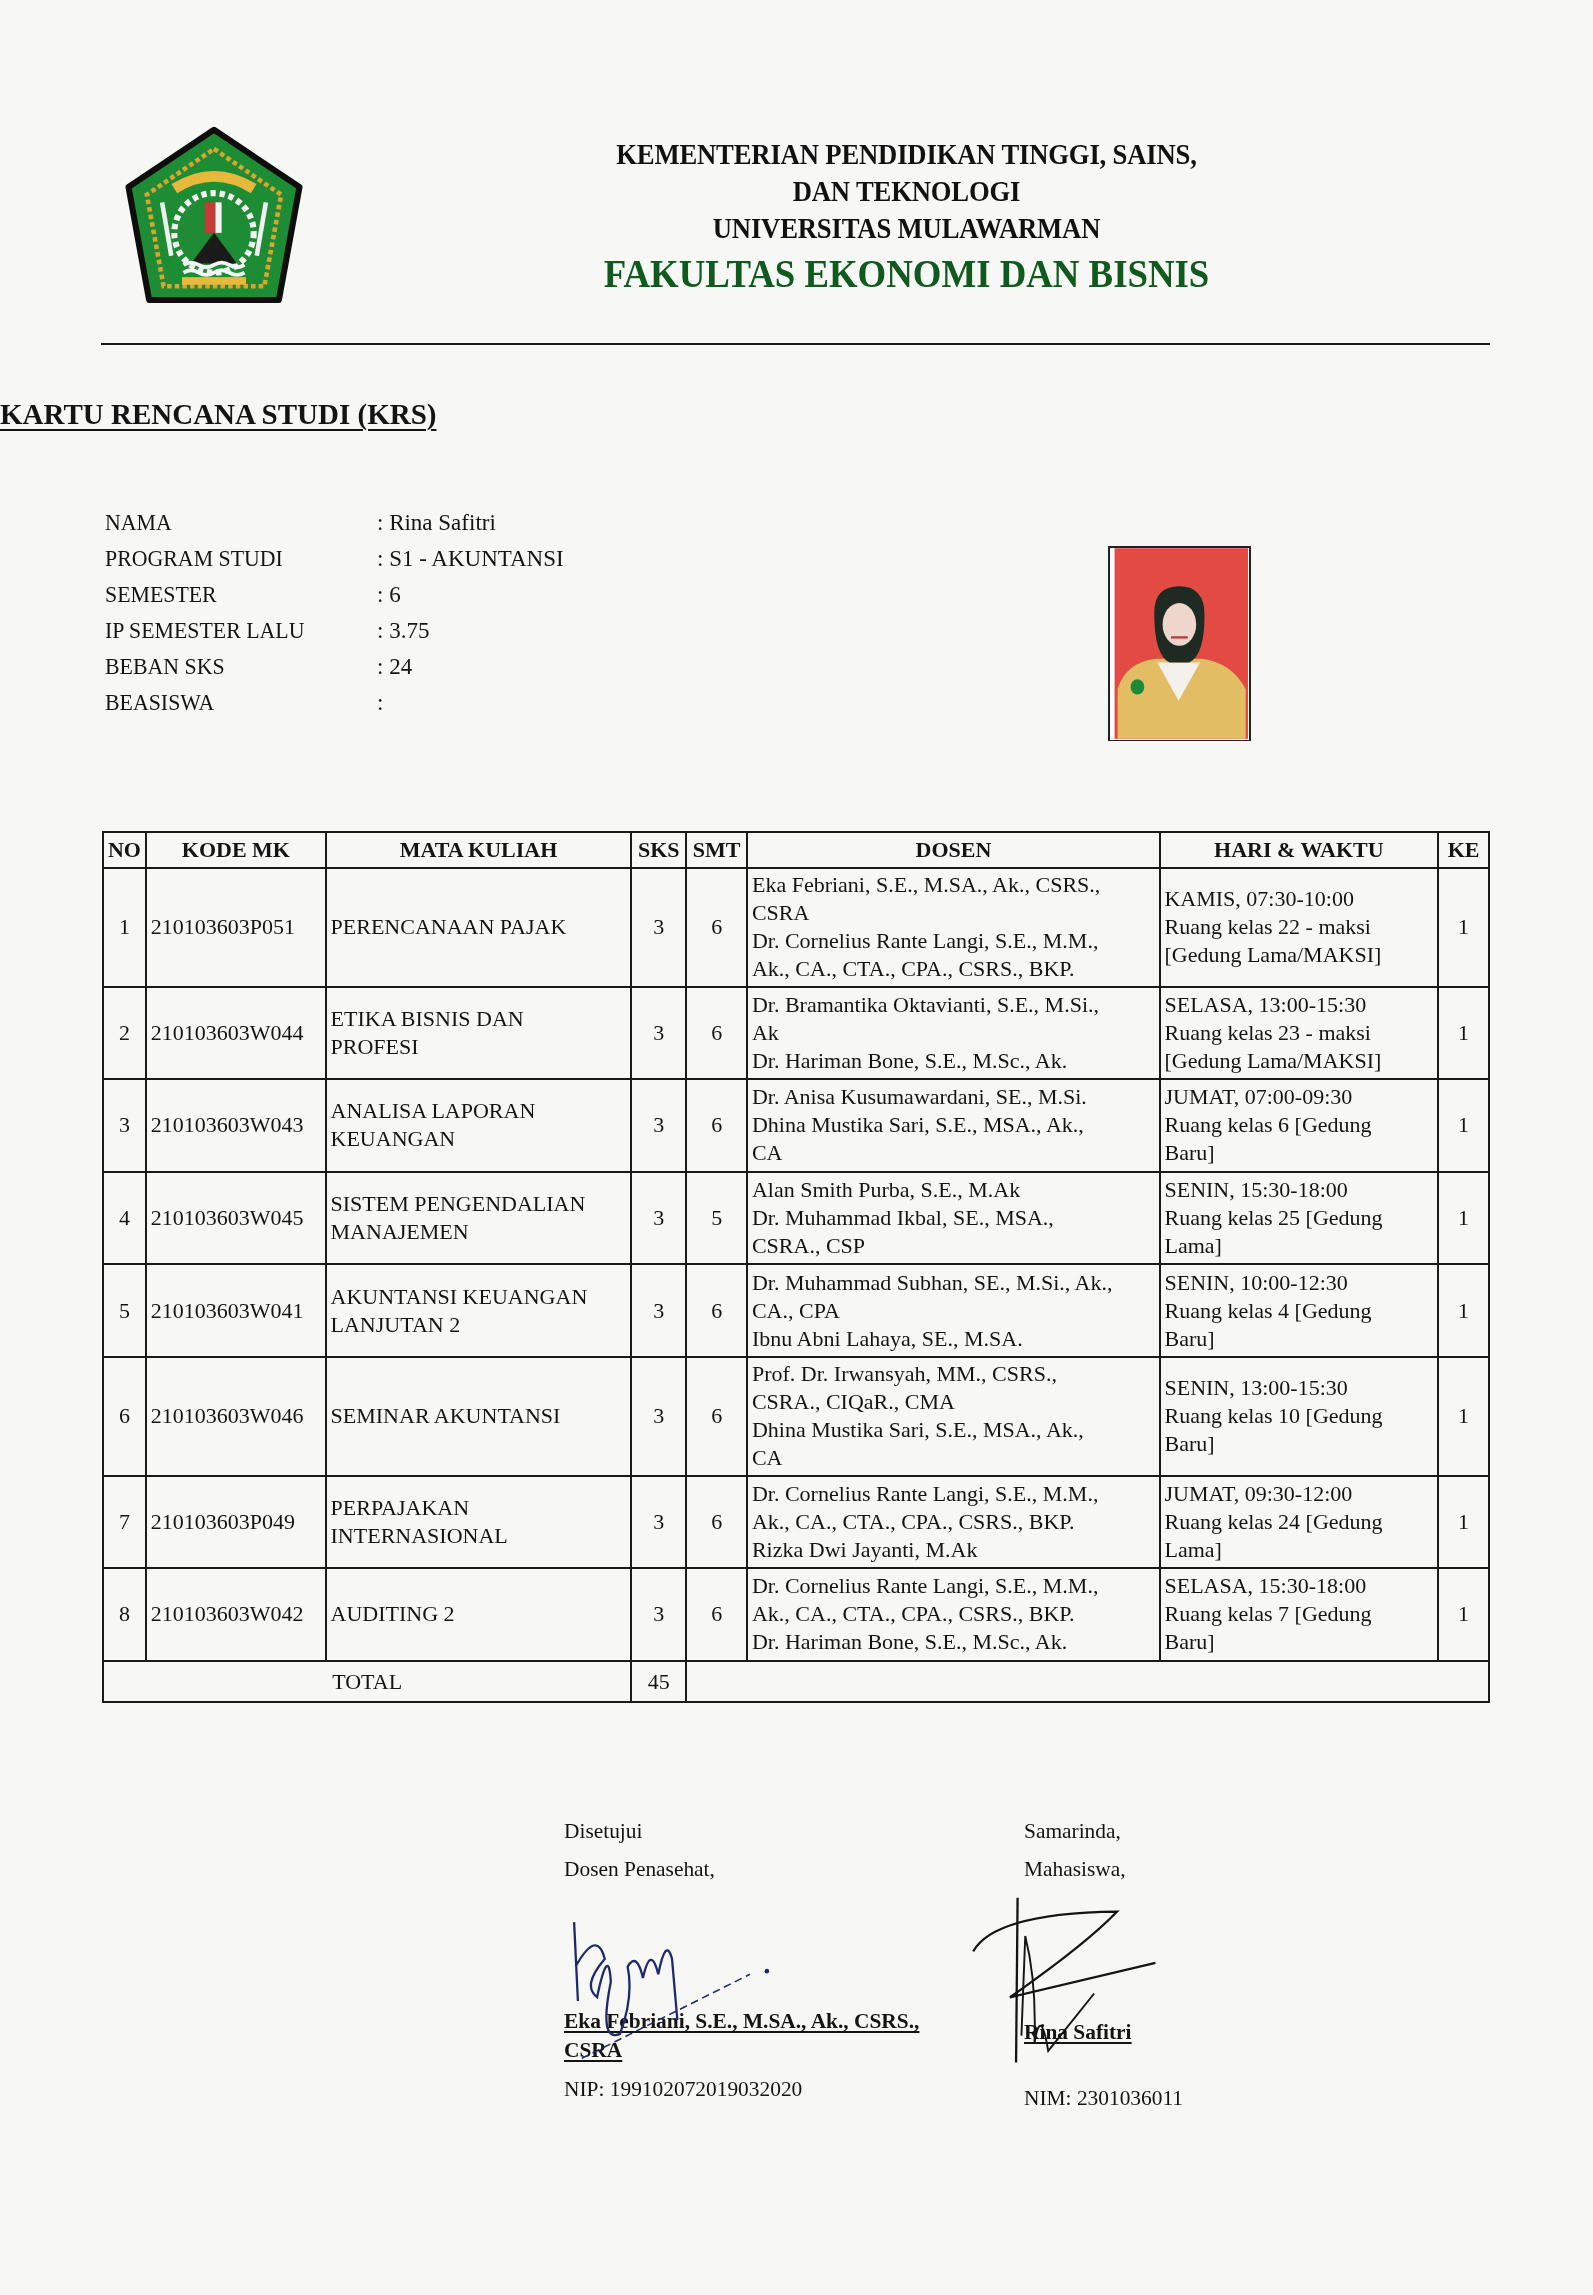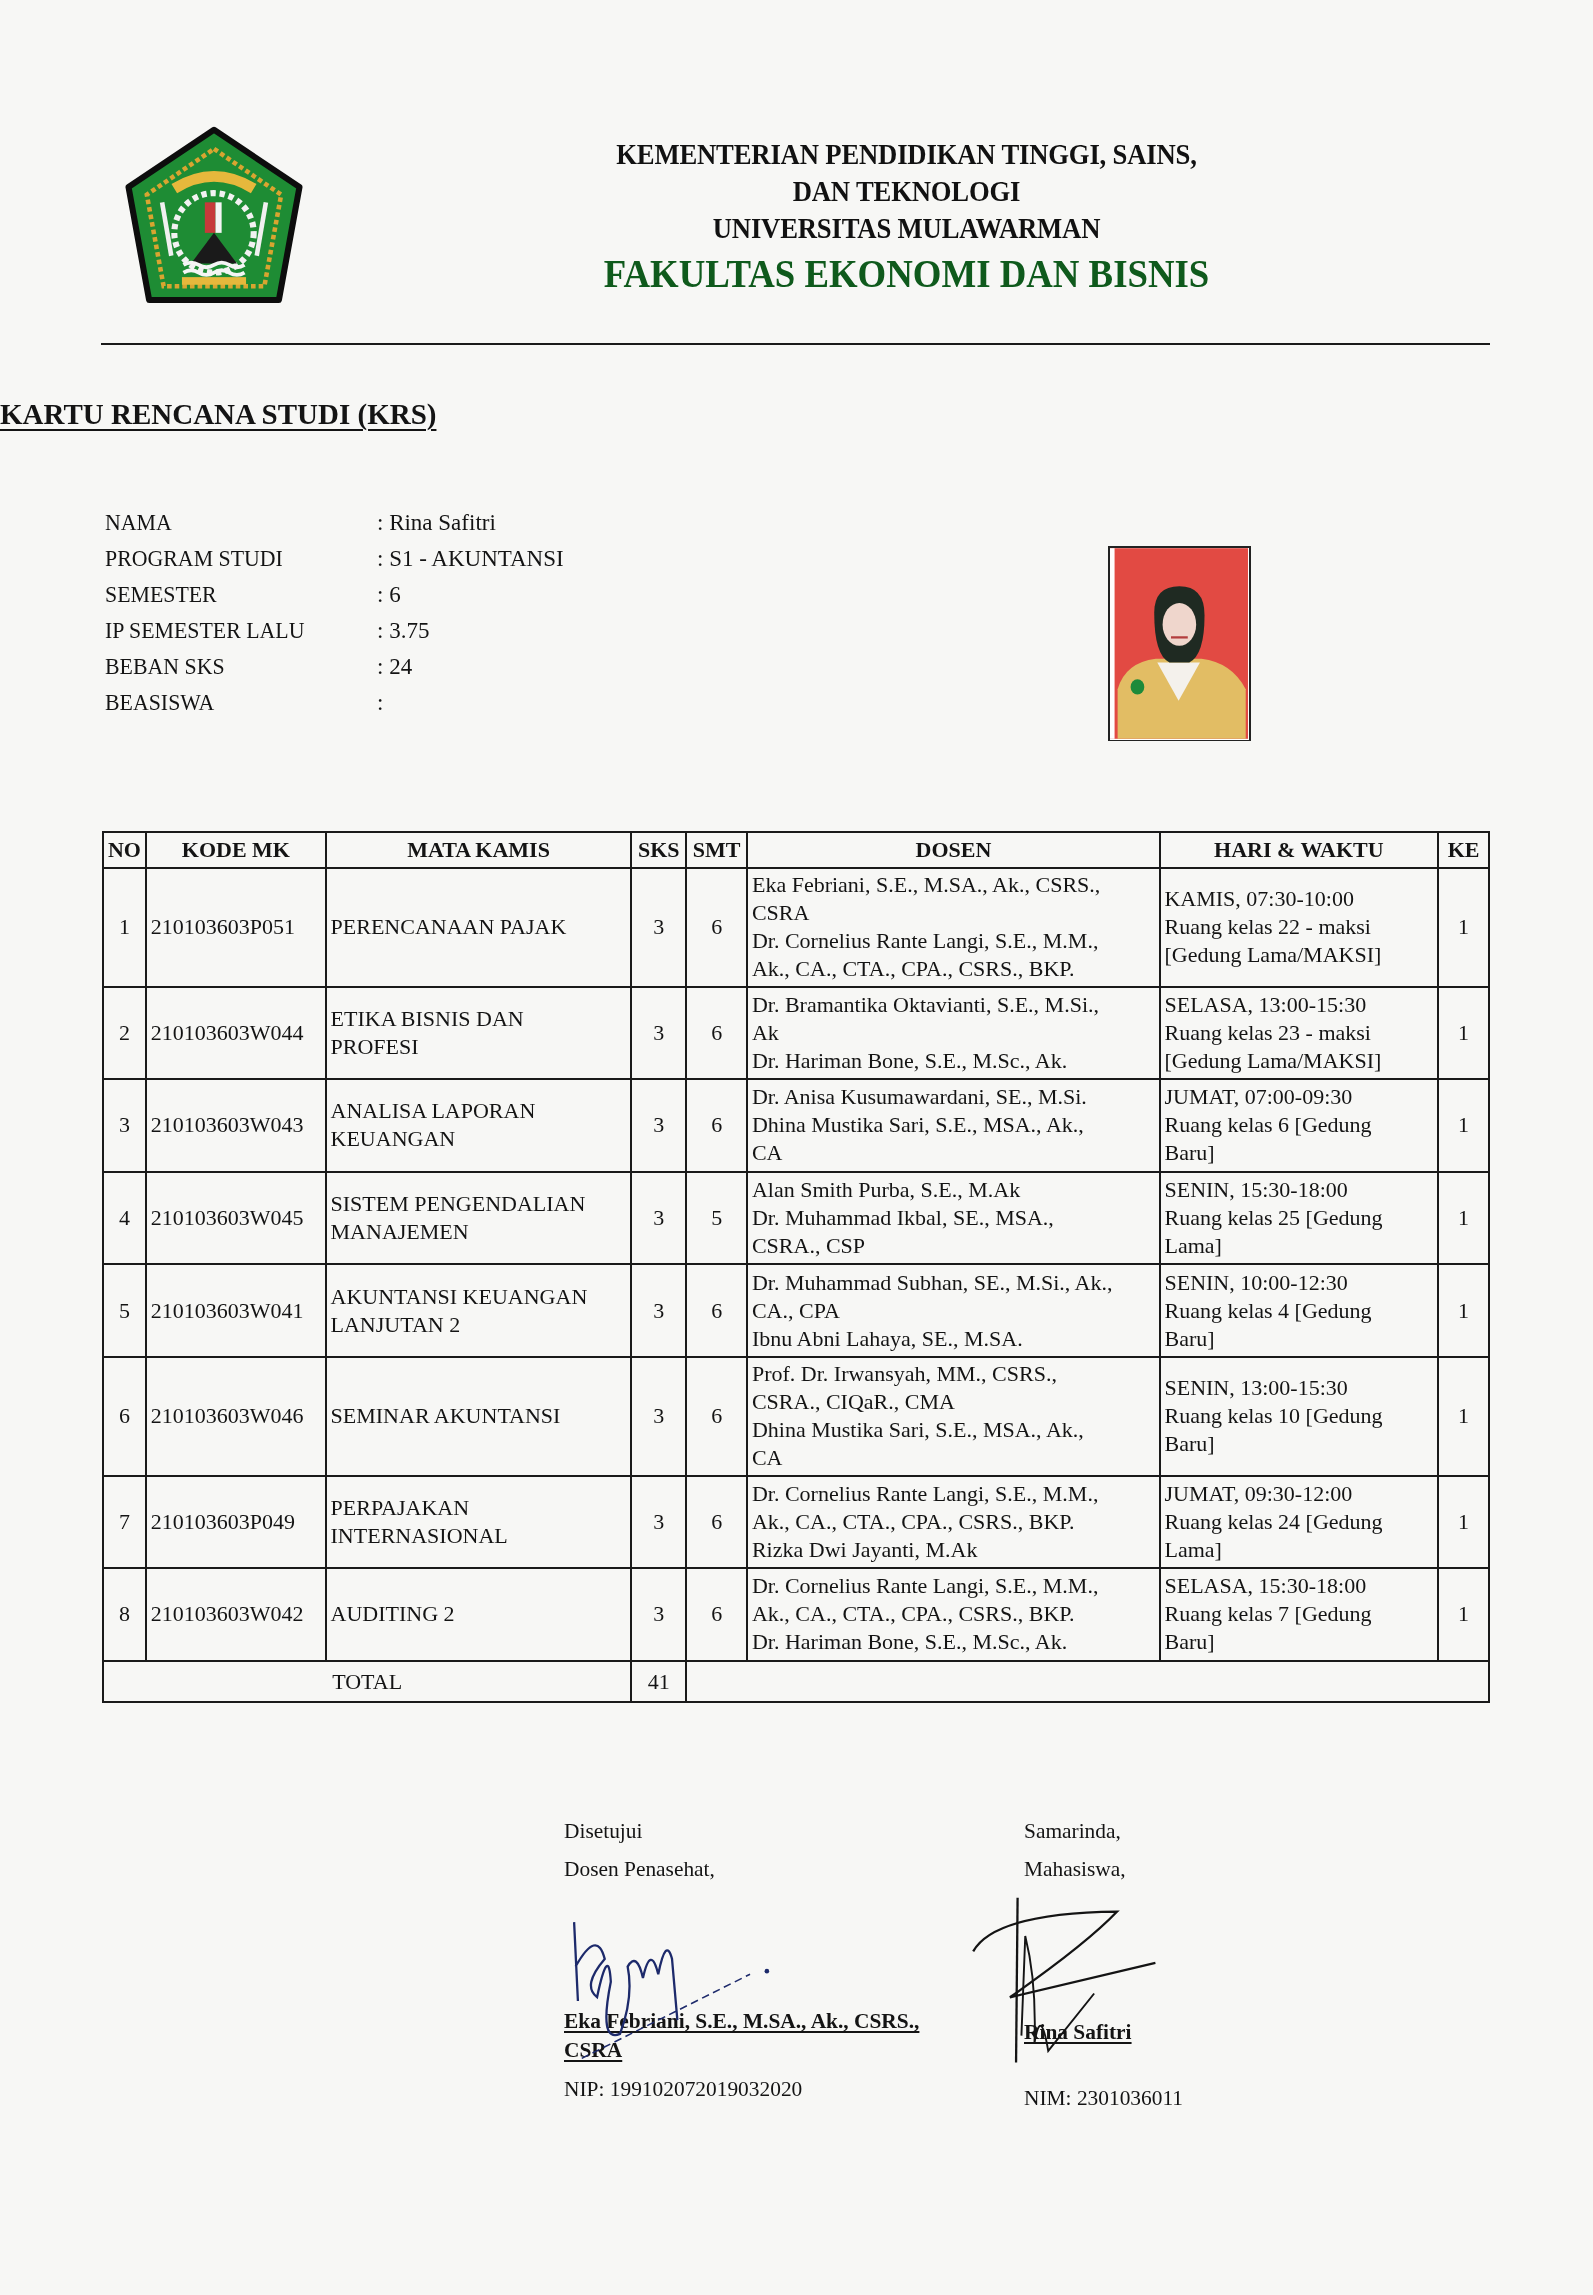--- a/index.html
+++ b/index.html
@@ -136,7 +136,7 @@
     <tr>
       <th>NO</th>
       <th>KODE MK</th>
-      <th>MATA KAMIS</th>
+      <th>MATA KULIAH</th>
       <th>SKS</th>
       <th>SMT</th>
       <th>DOSEN</th>

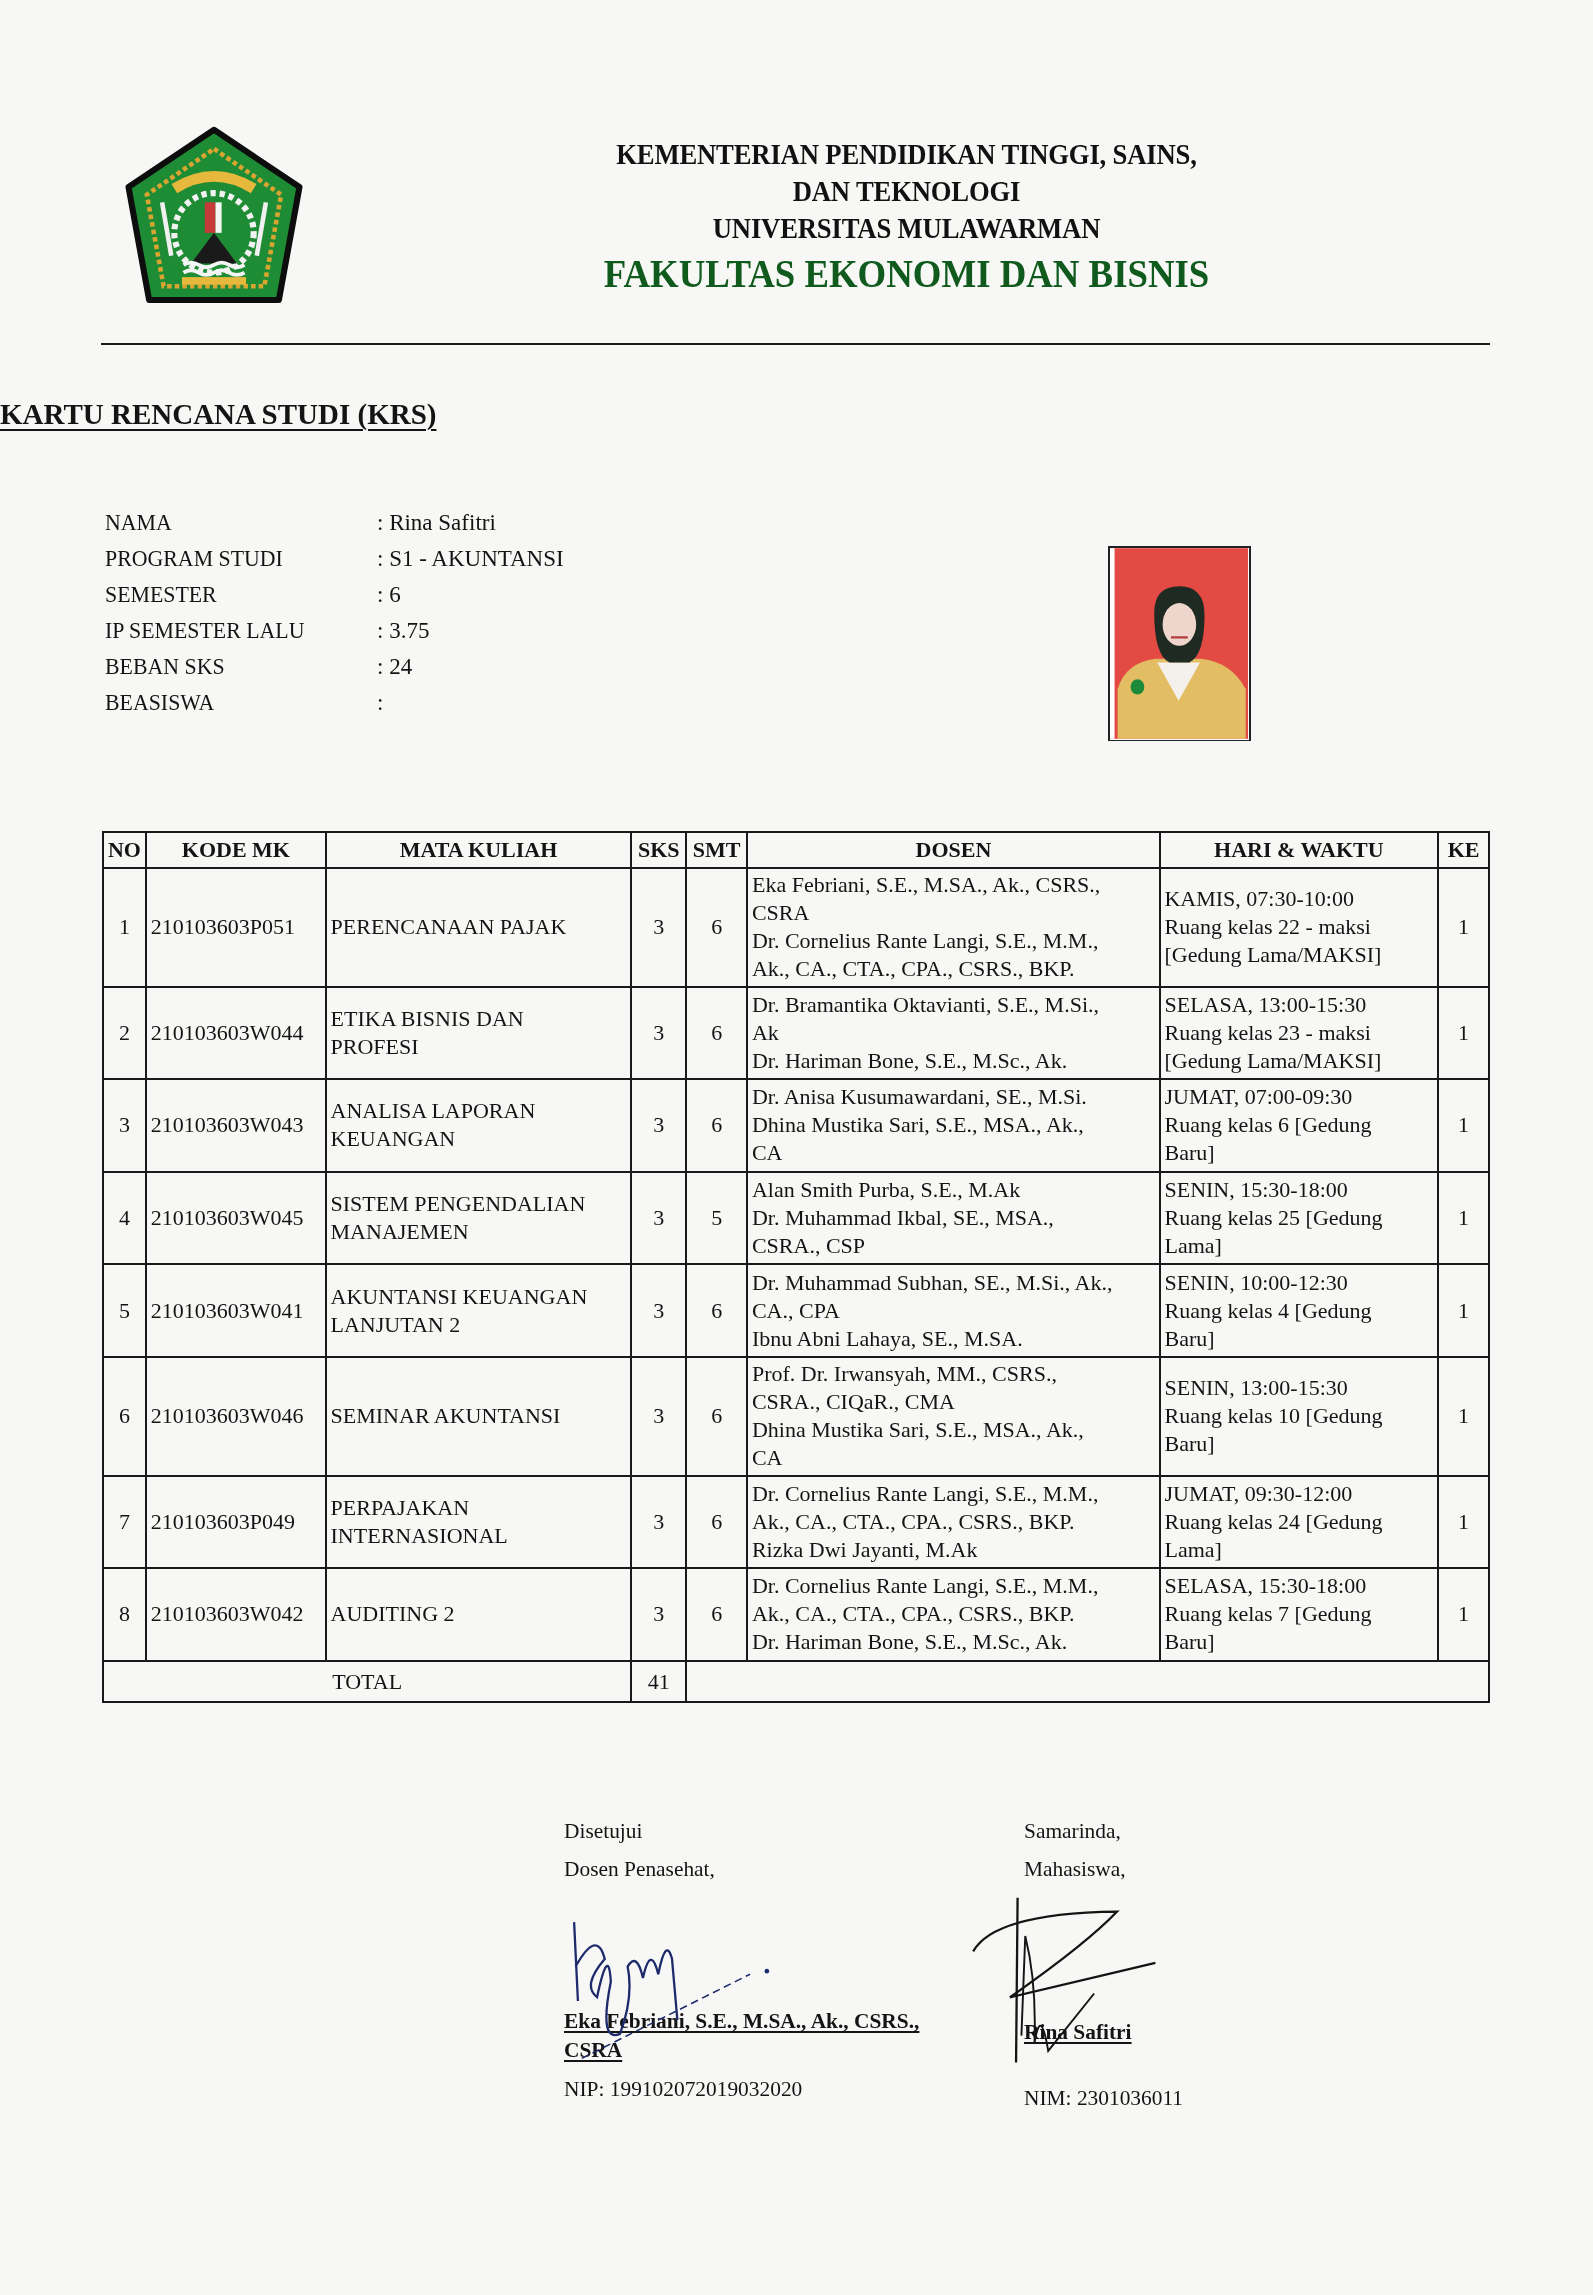--- a/index.html
+++ b/index.html
@@ -316,7 +316,7 @@
   <tfoot>
     <tr class="total">
       <td colspan="3" class="c">TOTAL</td>
-      <td class="c">41</td>
+      <td class="c">45</td>
       <td colspan="4"></td>
     </tr>
   </tfoot>

